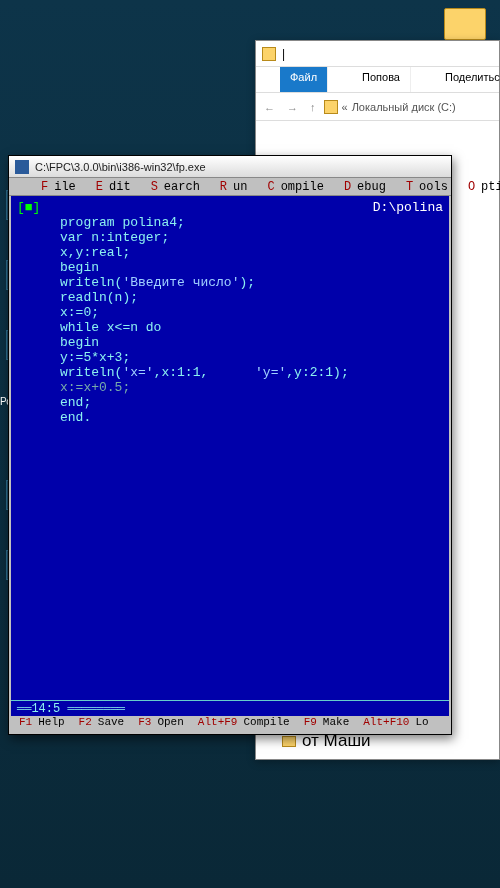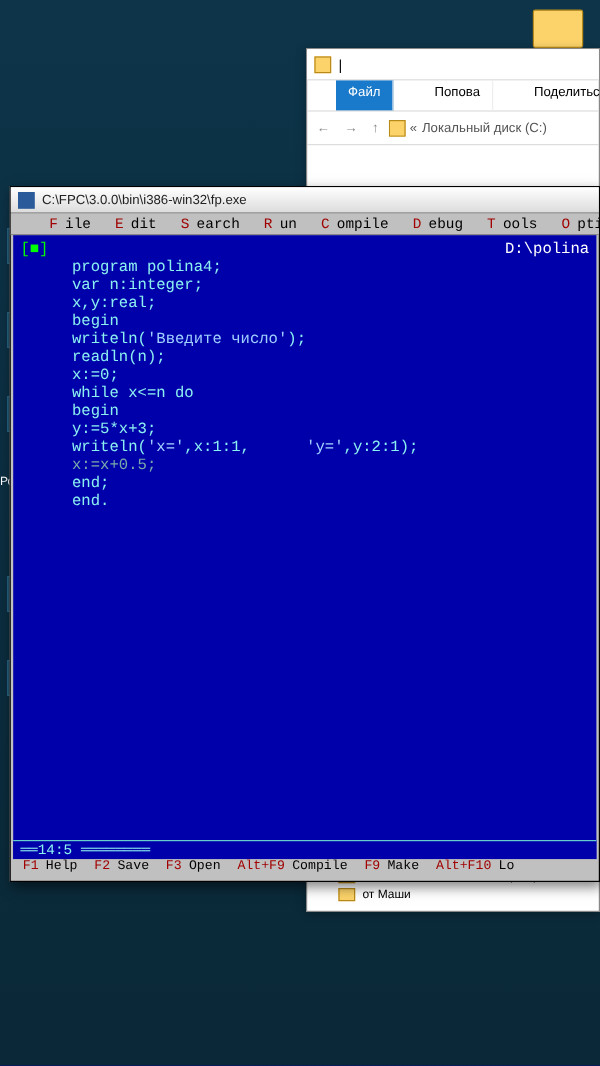--- a/index.html
+++ b/index.html
@@ -44,7 +44,7 @@
 
   
   .ide {
-    position:absolute; left:8px; top:155px; width:492px; height:580px;
+    position:absolute; left:8px; top:155px; width:444px; height:580px;
     background:#c0c0c0; border:1px solid #000;
     box-shadow:2px 4px 10px rgba(0,0,0,.5);
   }

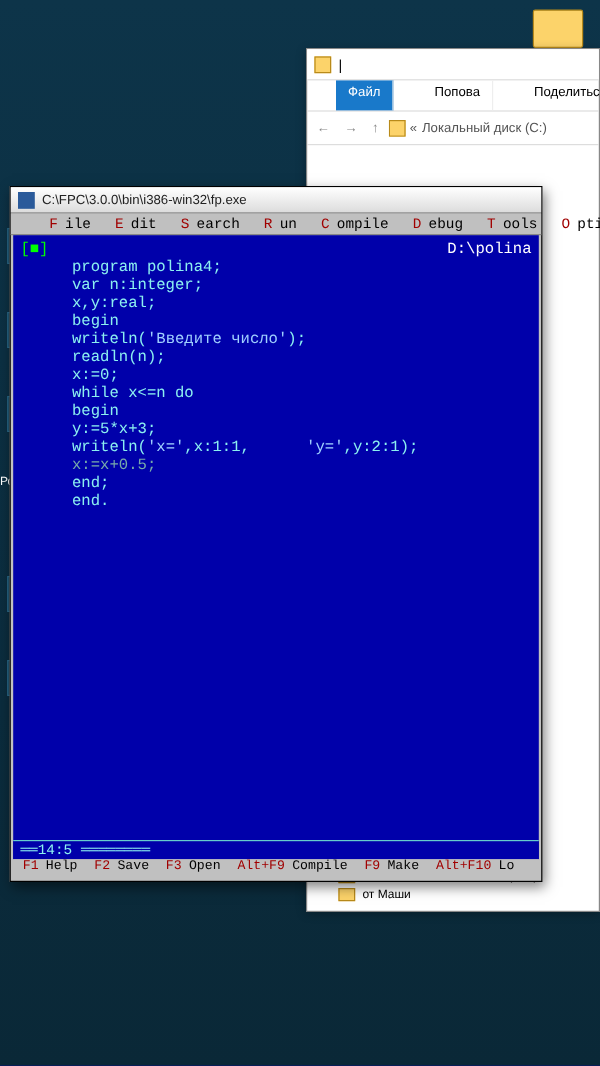--- a/index.html
+++ b/index.html
@@ -39,7 +39,7 @@
   .explorer-bottom{position:absolute;bottom:0;left:0;right:0;padding:6px 8px;}
   .drive-row{display:flex;align-items:center;gap:6px;padding:2px 0;font-size:11px;color:#222;}
   .drive-row .dicon{width:18px;height:12px;background:#7a7a7a;border:1px solid #555;}
-  .folder-row{display:flex;align-items:center;gap:6px;padding:2px 0 2px 18px;font-size:10px;}
+  .folder-row{display:flex;align-items:center;gap:6px;padding:2px 0 2px 18px;font-size:17px;}
   .folder-row .ficon2{width:14px;height:11px;background:#fcd36a;border:1px solid #b88a1a;}
 
   

